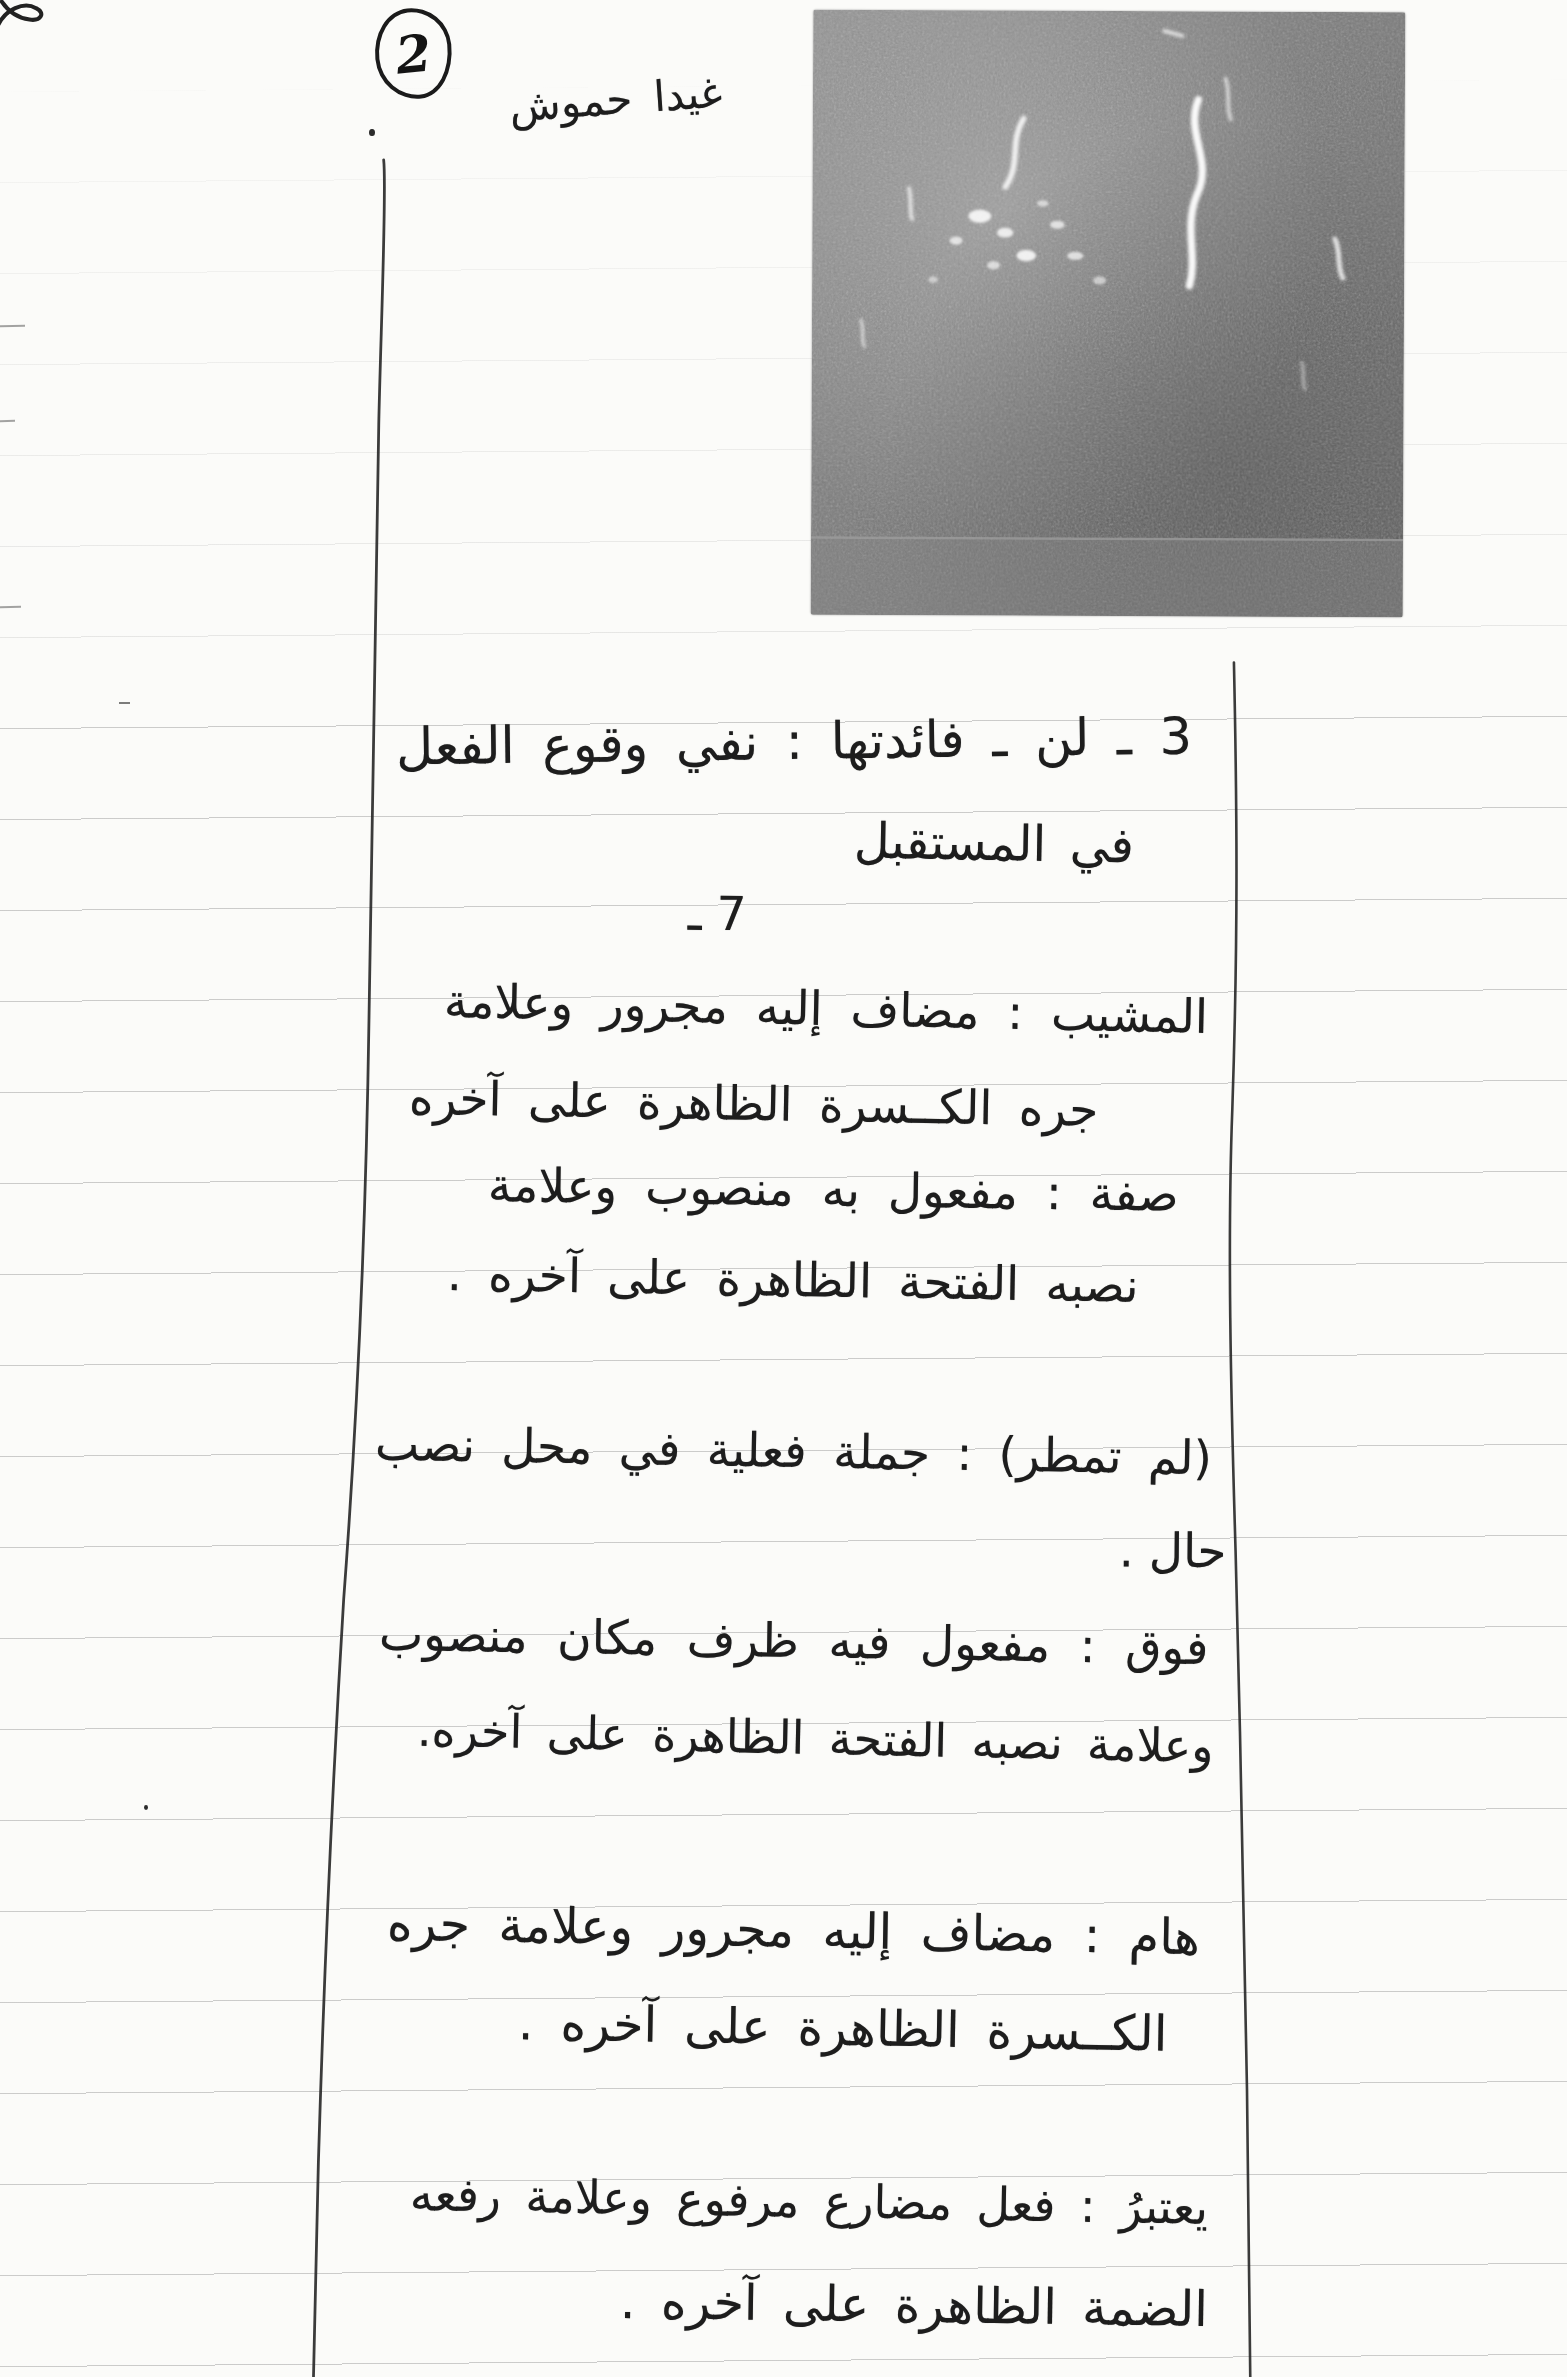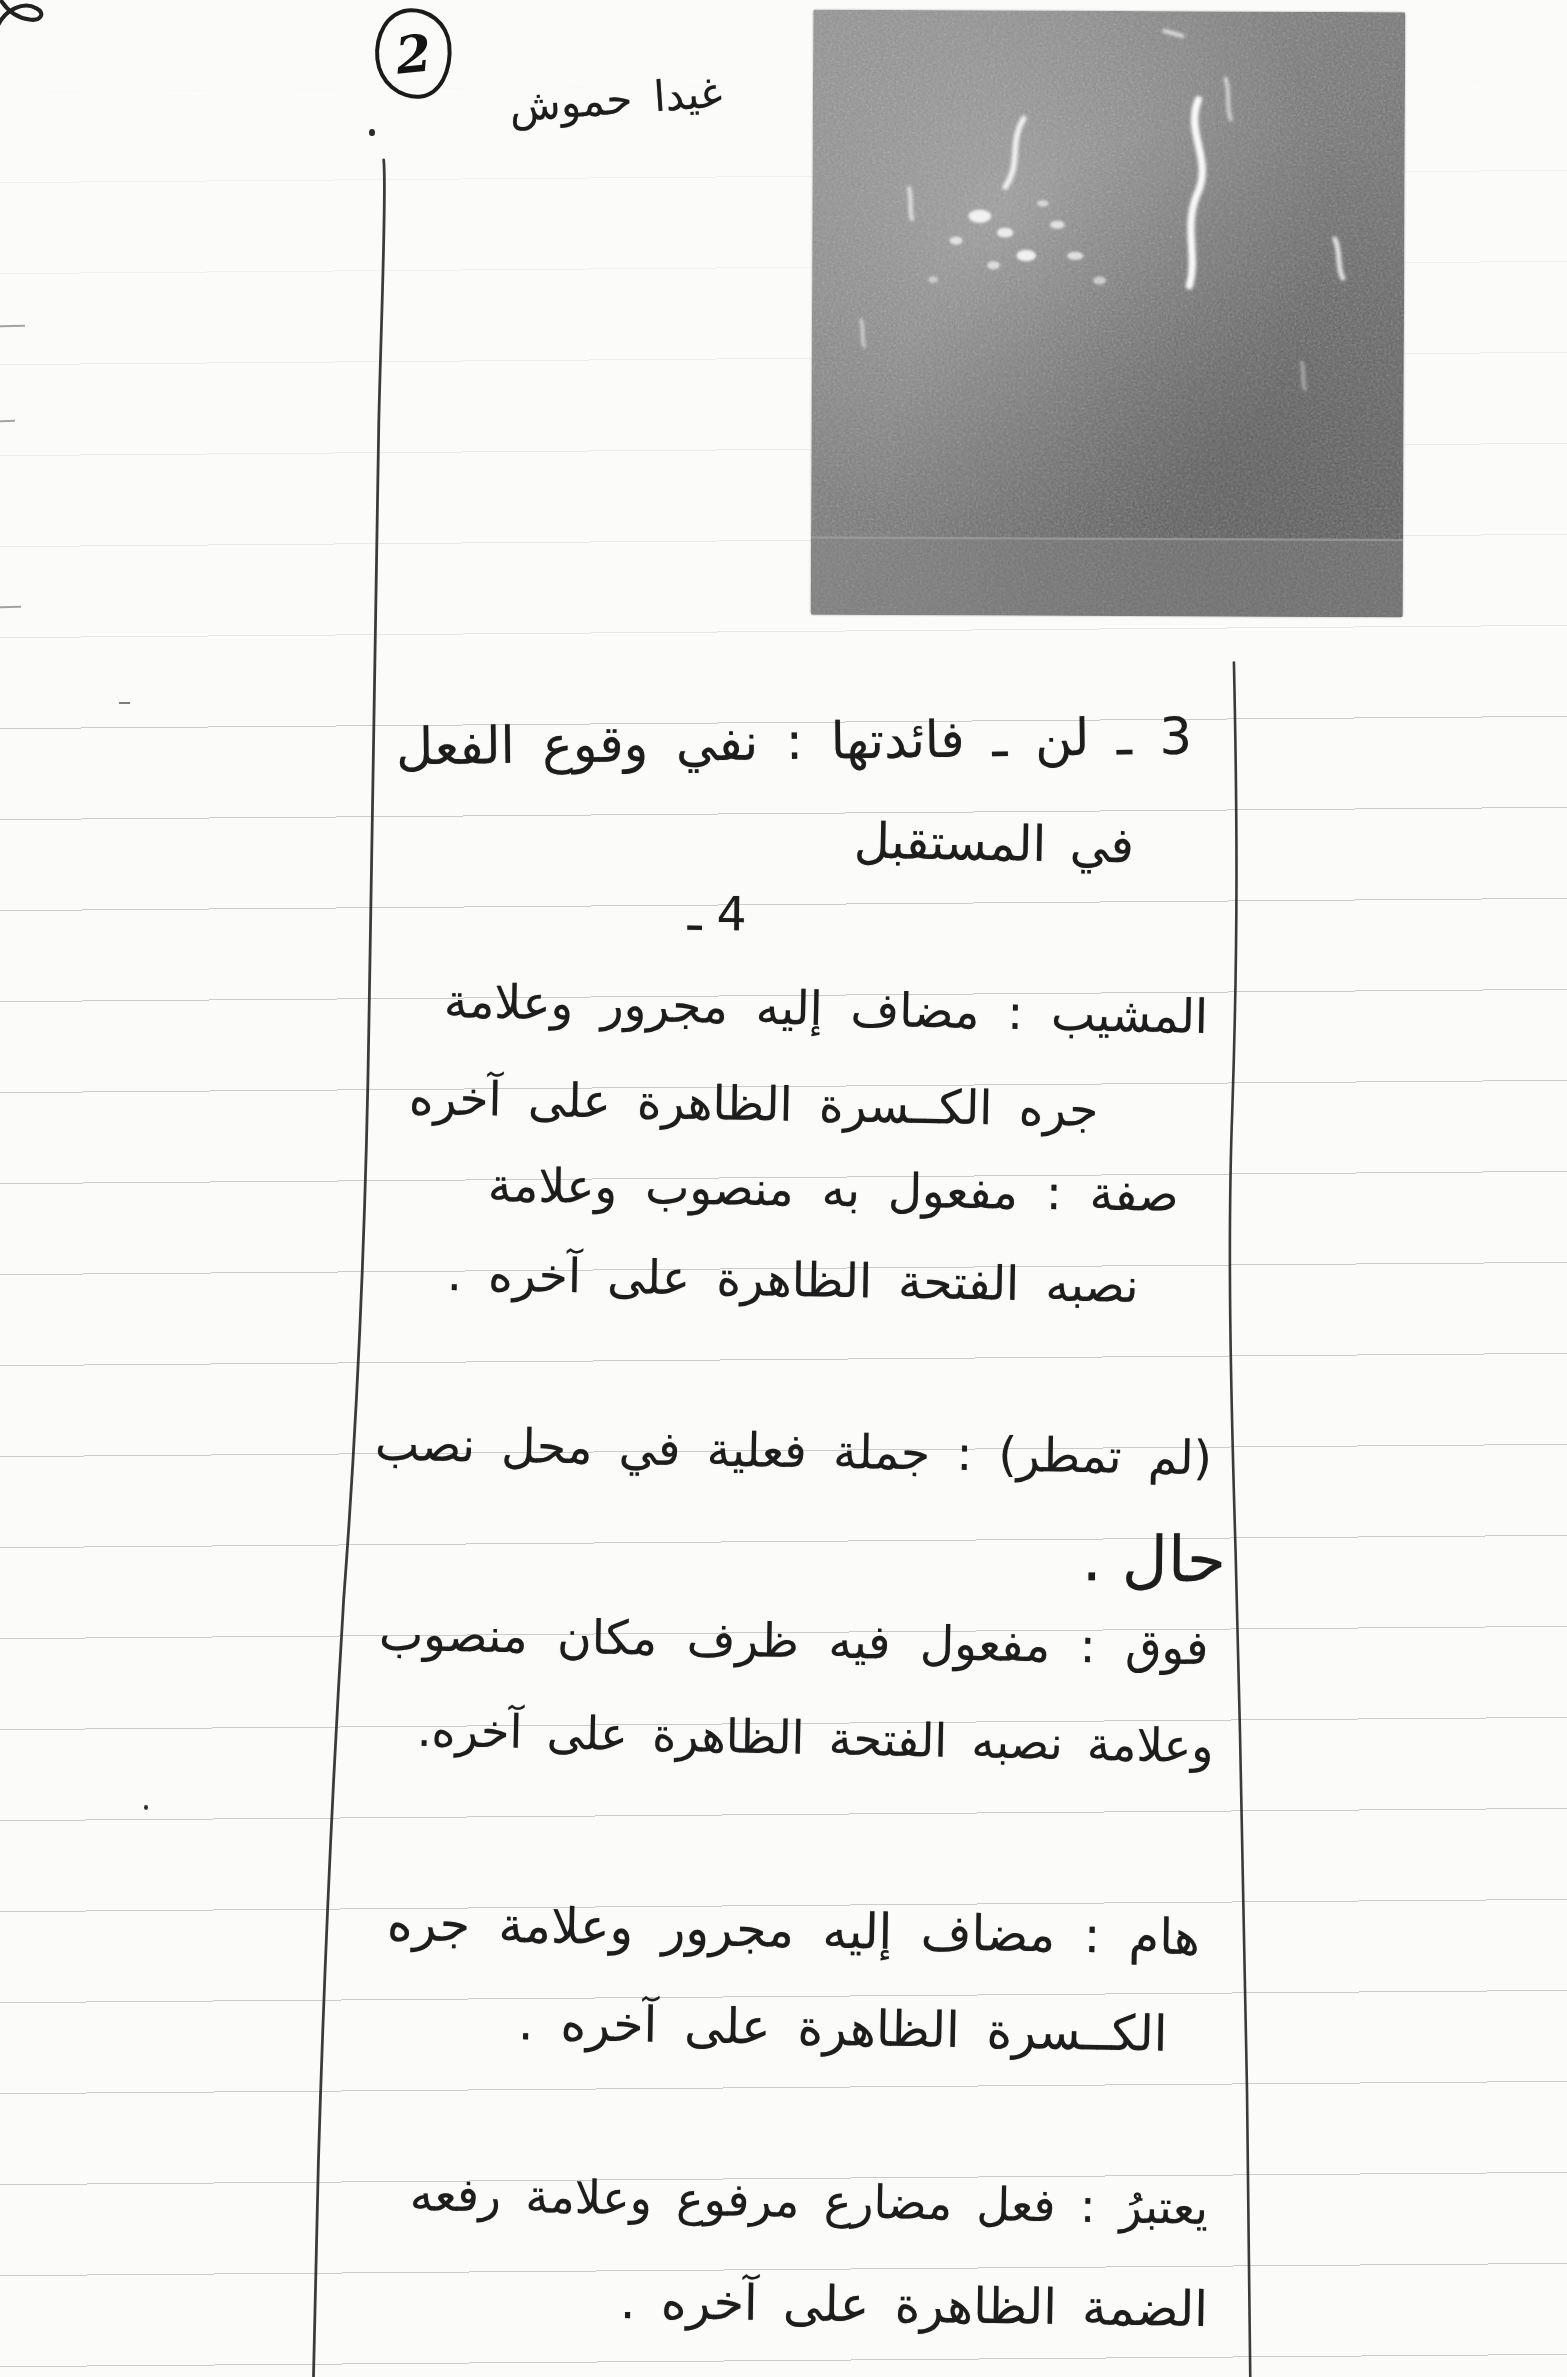--- a/index.html
+++ b/index.html
@@ -167,7 +167,7 @@
 
 <div class="hand l0">3 ـ لن ـ فائدتها : نفي وقوع الفعل</div>
 <div class="hand l1">في المستقبل</div>
-<div class="hand l2">4 ـ</div>
+<div class="hand l2">7 ـ</div>
 <div class="hand l3">المشيب : مضاف إليه مجرور وعلامة</div>
 <div class="hand l4">جره الكــسرة الظاهرة على آخره</div>
 <div class="hand l5">صفة : مفعول به منصوب وعلامة</div>

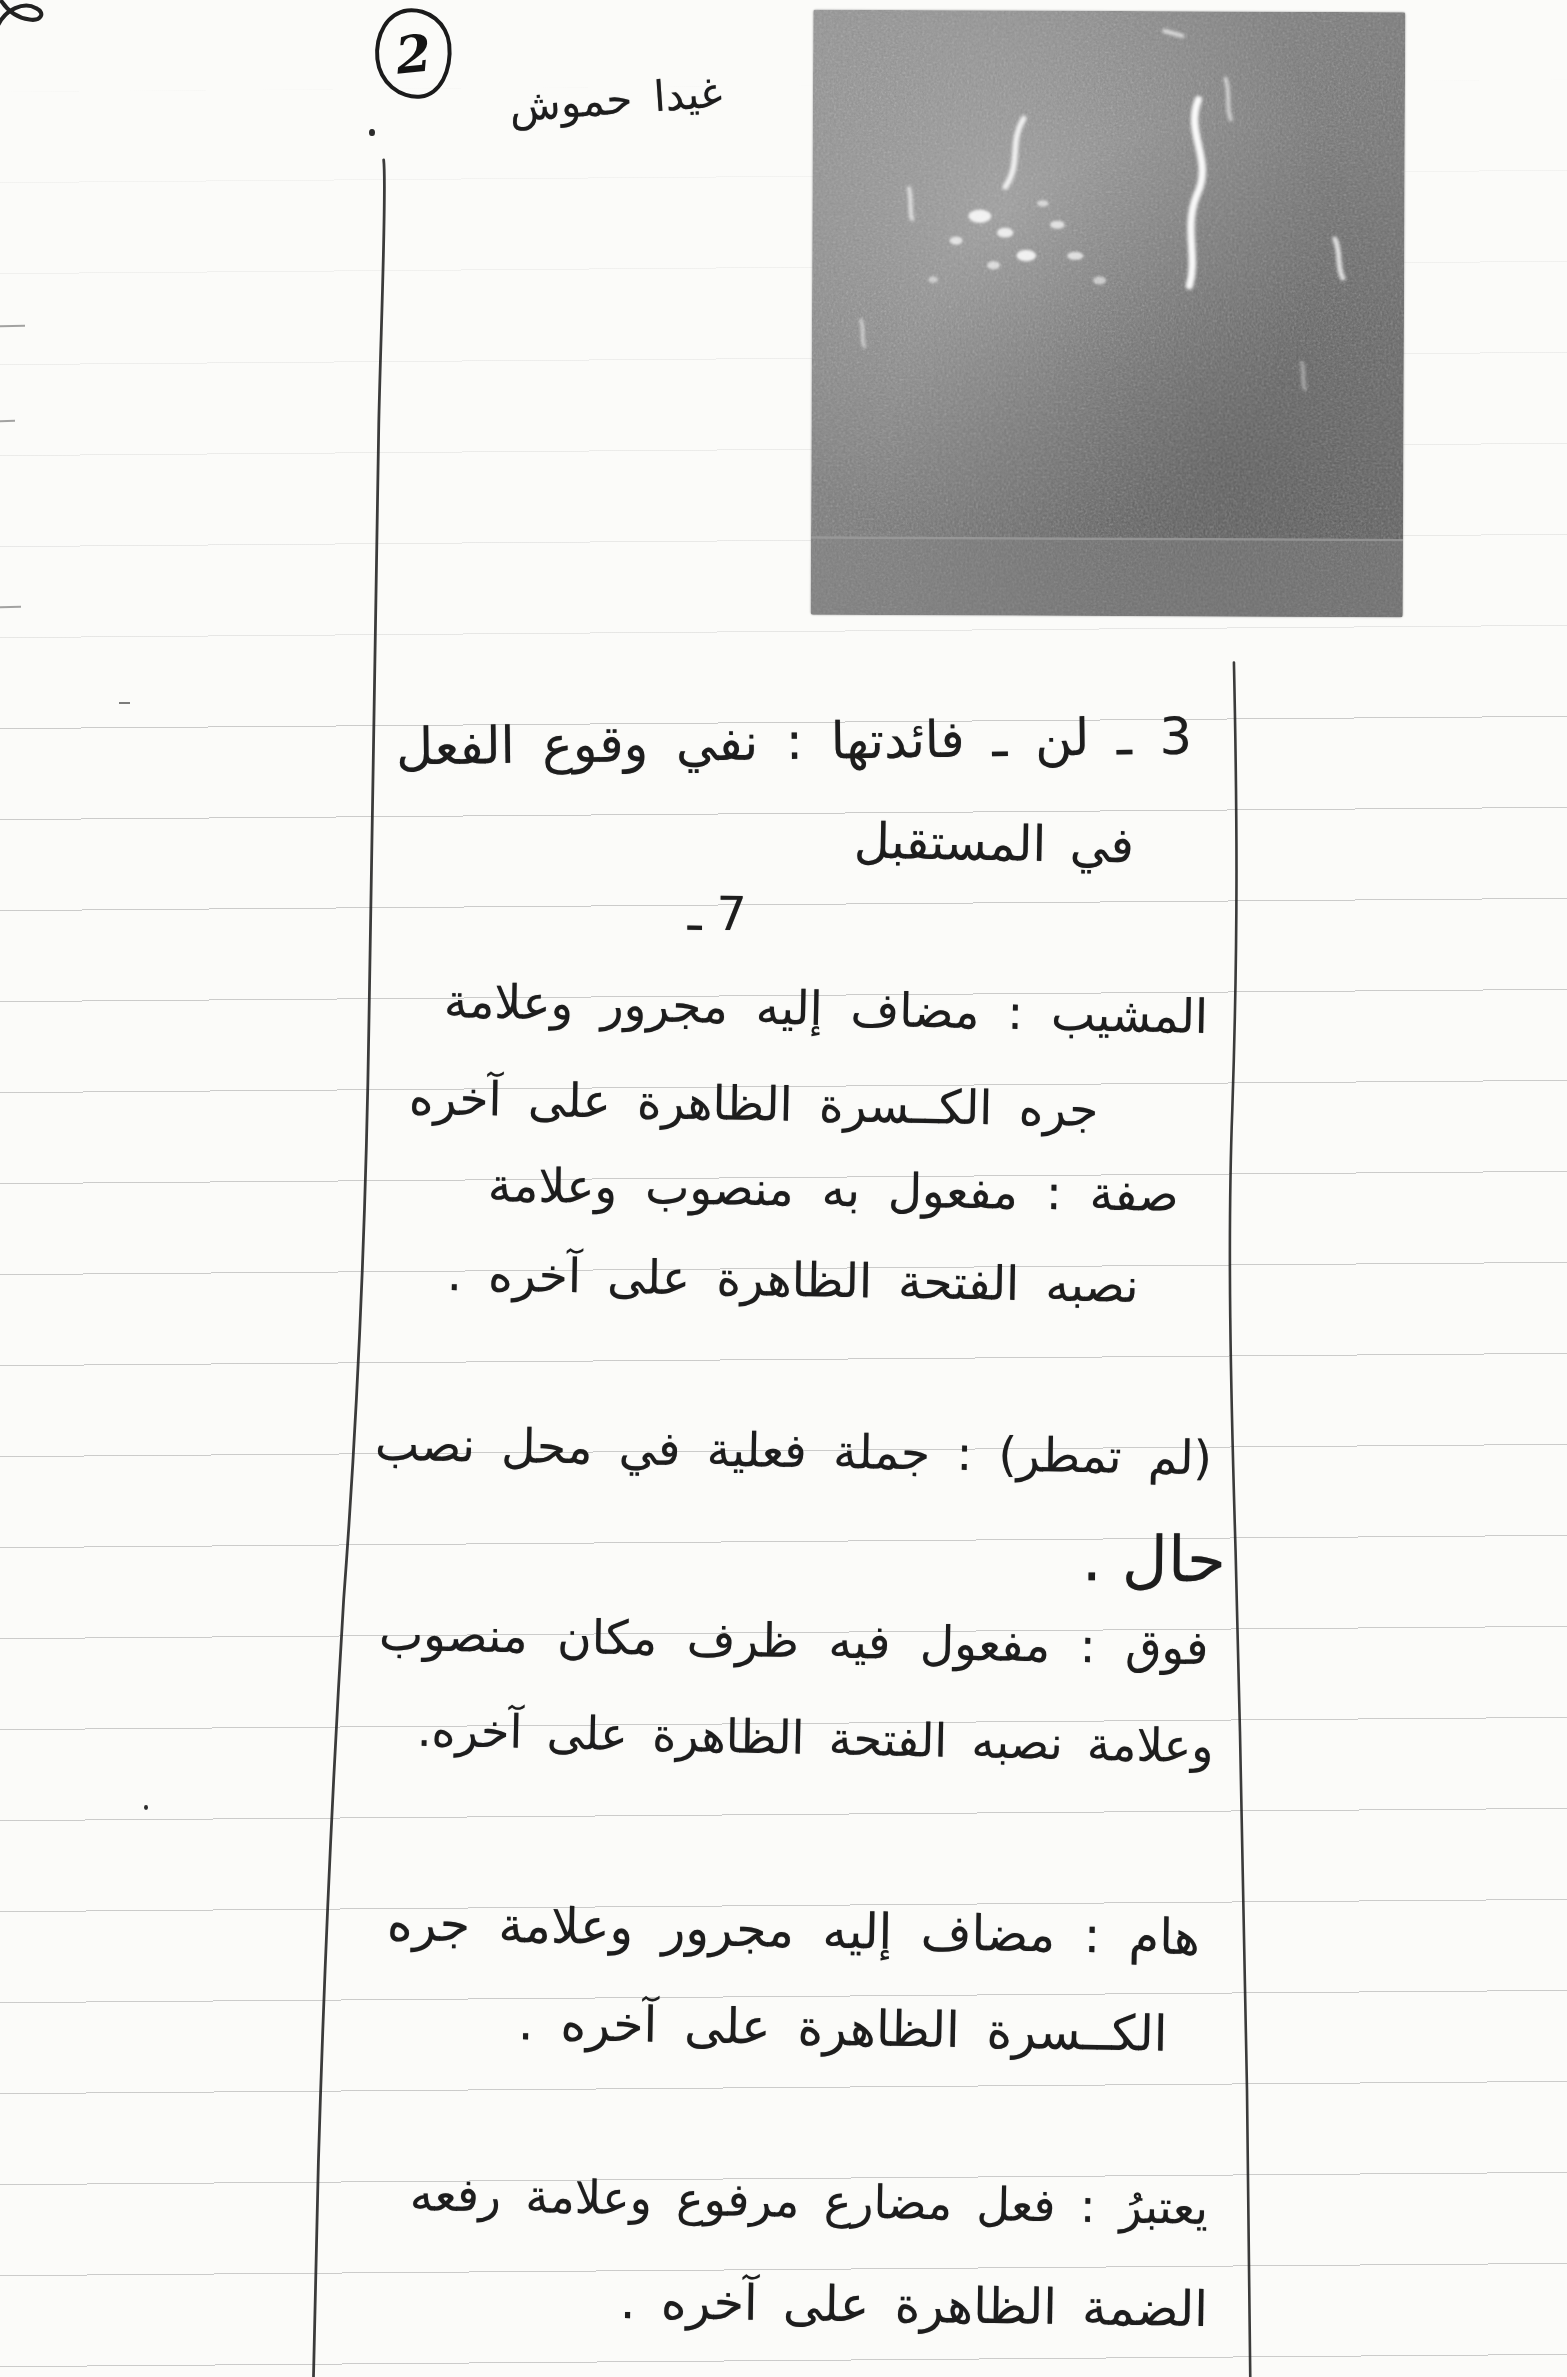--- a/index.html
+++ b/index.html
@@ -58,7 +58,7 @@
   .l5 {right:388px; top:1162px;font-size:47px;transform:rotate(0.8deg);word-spacing:13px;}
   .l6 {right:428px; top:1252px;font-size:47px;transform:rotate(1deg);word-spacing:11.4px;}
   .l7 {right:355px; top:1423px;font-size:47px;transform:rotate(1deg);word-spacing:11.4px;}
-  .l8 {right:341px; top:1523px;font-size:63px;transform:rotate(0.5deg);}
+  .l8 {right:341px; top:1523px;font-size:47px;transform:rotate(0.5deg);}
   .l9 {right:359px; top:1613px;font-size:47px;transform:rotate(1deg);word-spacing:14.7px;}
   .l10{right:353px; top:1711px;font-size:46px;transform:rotate(1.2deg);word-spacing:9.8px;}
   .l11{right:367px; top:1902px;font-size:49px;transform:rotate(1deg);word-spacing:13px;}

